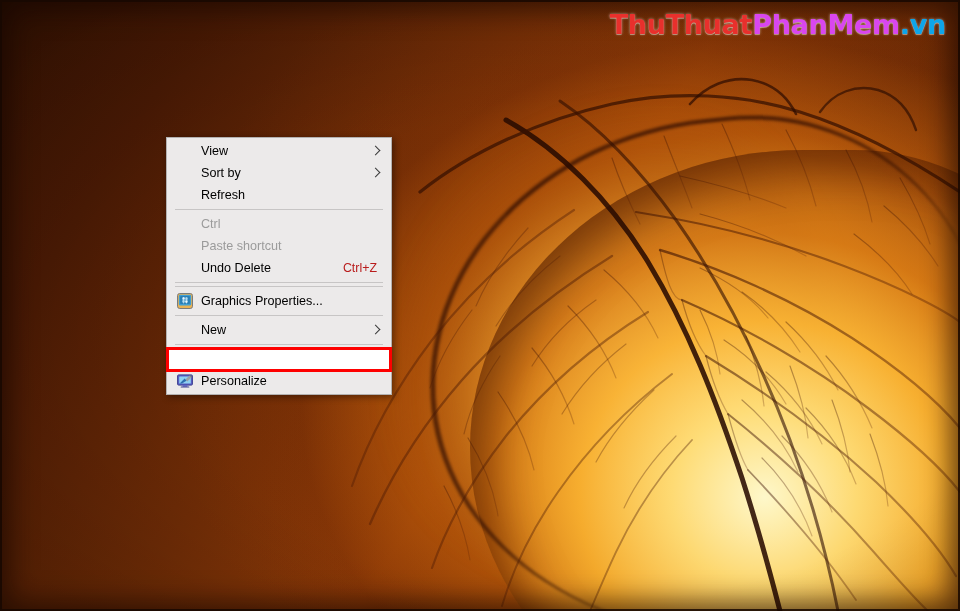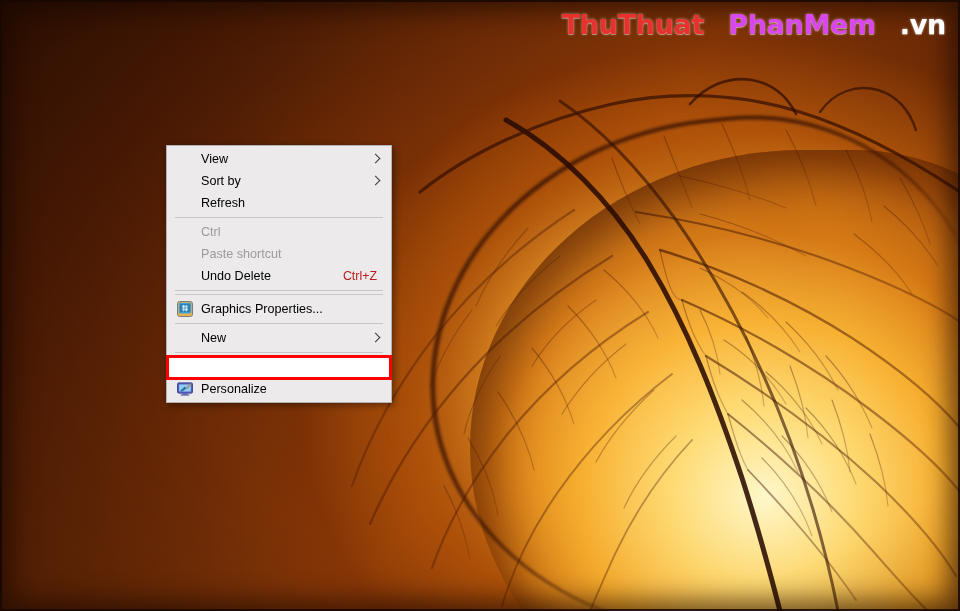--- a/index.html
+++ b/index.html
@@ -122,7 +122,7 @@
     white-space: nowrap;
     user-select: none;
   }
-  .watermark span { text-shadow: 0 0 3px rgba(255,255,255,0.55), 0 1px 0 rgba(255,255,255,0.35); margin-left: 24px; }
+  .watermark span { text-shadow: 0 0 3px rgba(255,255,255,0.55), 0 1px 0 rgba(255,255,255,0.35); }
   .wm-red  { color: #e8302c; }
   .wm-blue { color: #8b9aa8; }
   .wm-gray { color: #8b9aa8; }

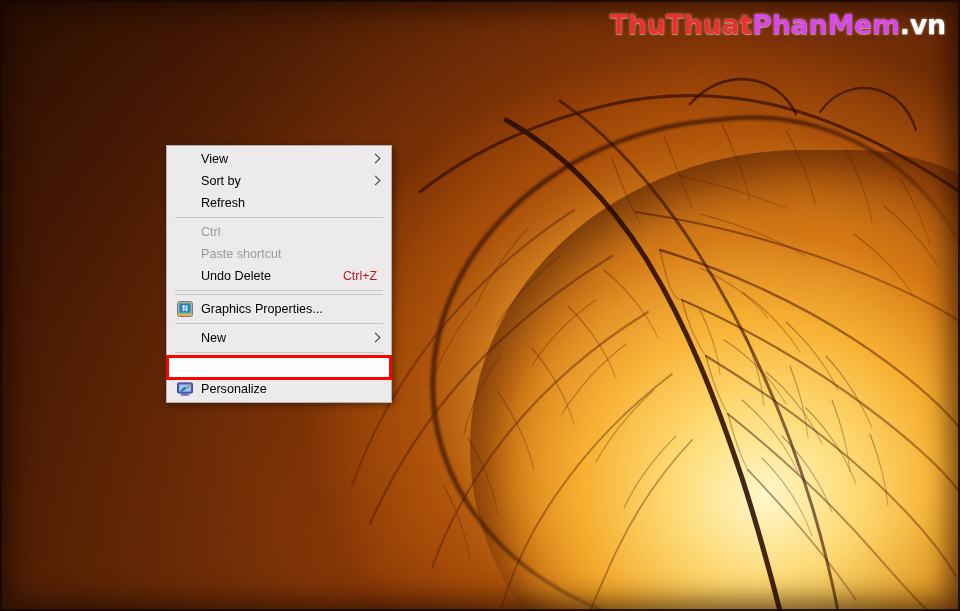--- a/index.html
+++ b/index.html
@@ -291,7 +291,7 @@
   <div class="frame-edge"></div>
 
   <div class="watermark">
-    <span class="wm-red" style="color: rgb(232, 48, 44);">ThuThuat</span><span class="wm-blue" style="color: #d946ef;">PhanMem</span><span class="wm-gray" style="color: #ffffff;">.vn</span>
+    <span class="wm-red" style="color: rgb(232, 48, 44);">ThuThuat</span><span class="wm-blue" style="color: #d946ef;">PhanMem</span><span class="wm-gray" style="color: #0ea5e9;">.vn</span>
   </div>
 
   <div class="ctx-menu">

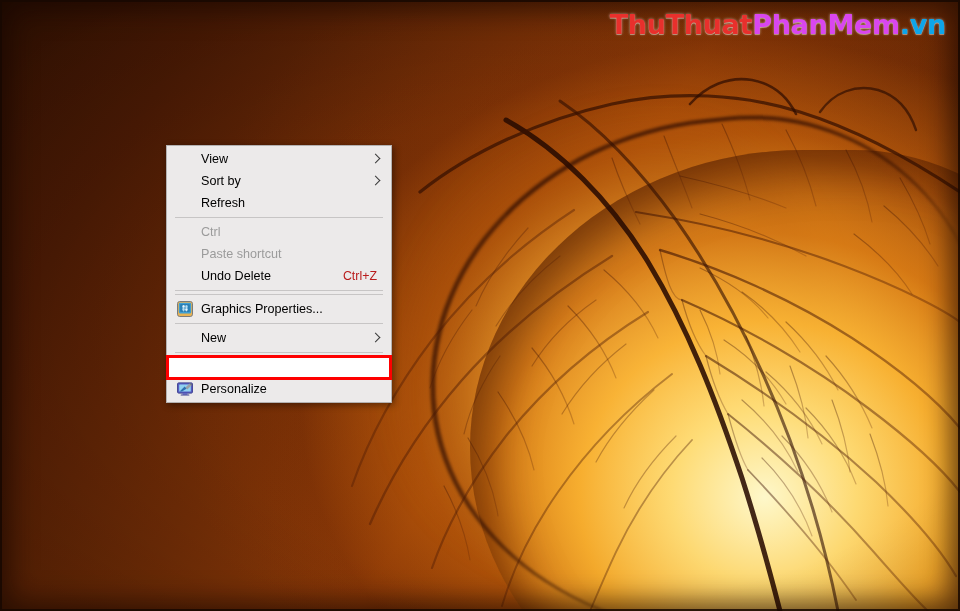--- a/index.html
+++ b/index.html
@@ -130,7 +130,7 @@
   
   .ctx-menu {
     position: absolute;
-    left: 166px; top: 145px;
+    left: 166px; top: 137px;
     width: 226px;
     background: #eceaea;
     border: 1px solid #b3b1b1;

